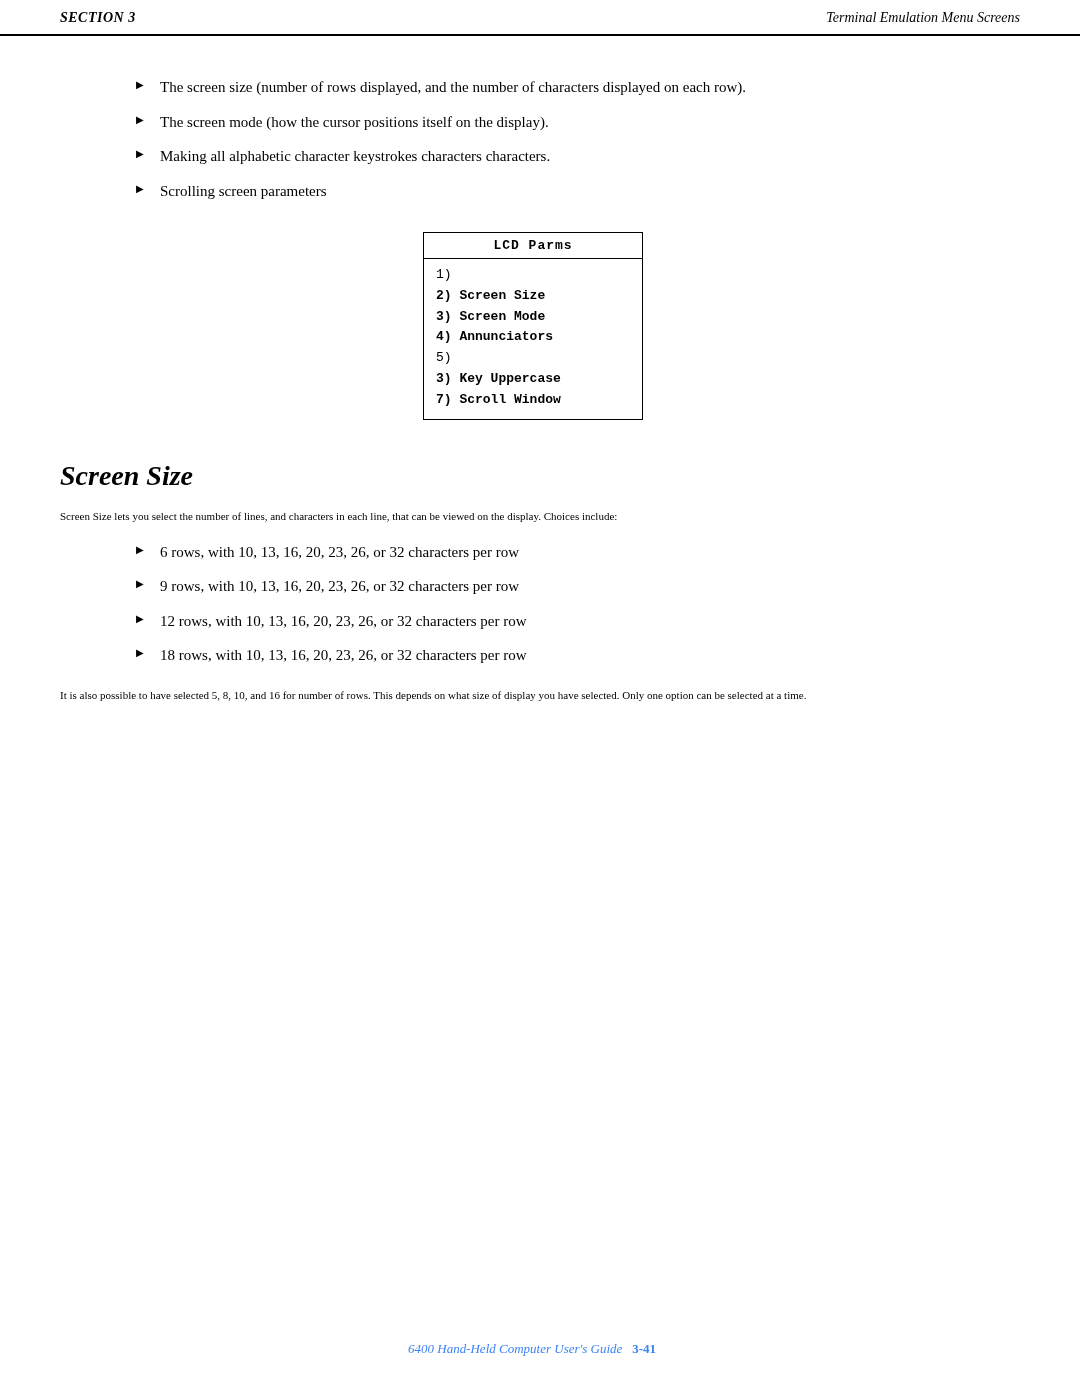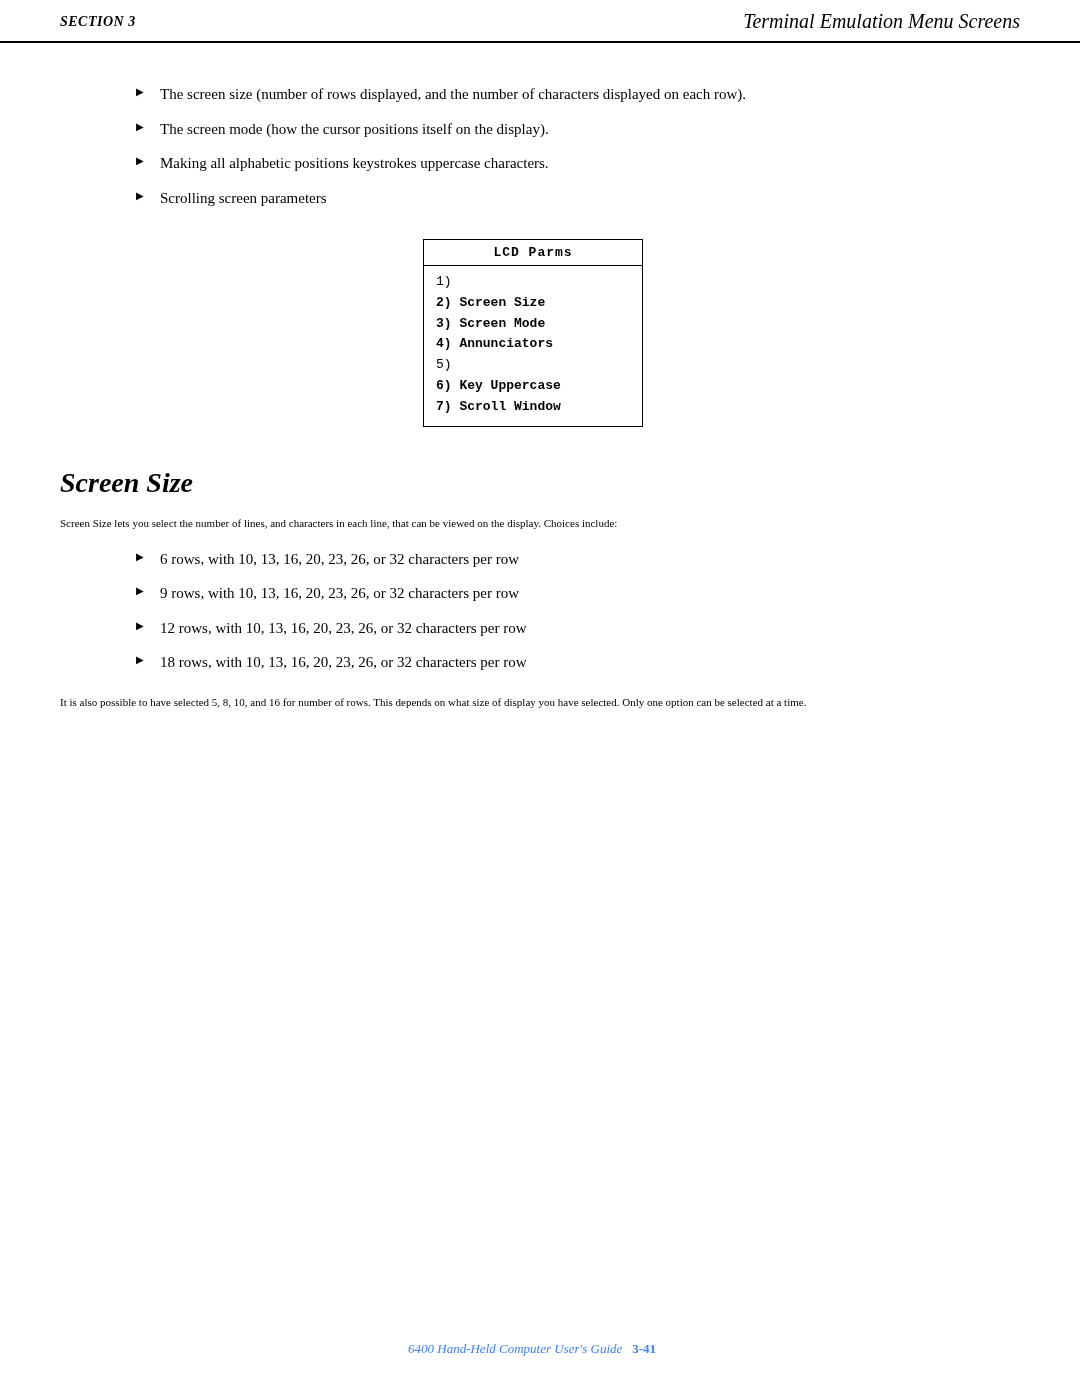--- a/index.html
+++ b/index.html
@@ -44,7 +44,7 @@
 
     .header-right {
       font-style: italic;
-      font-size: 20px;
+      font-size: 14px;
     }
 
     

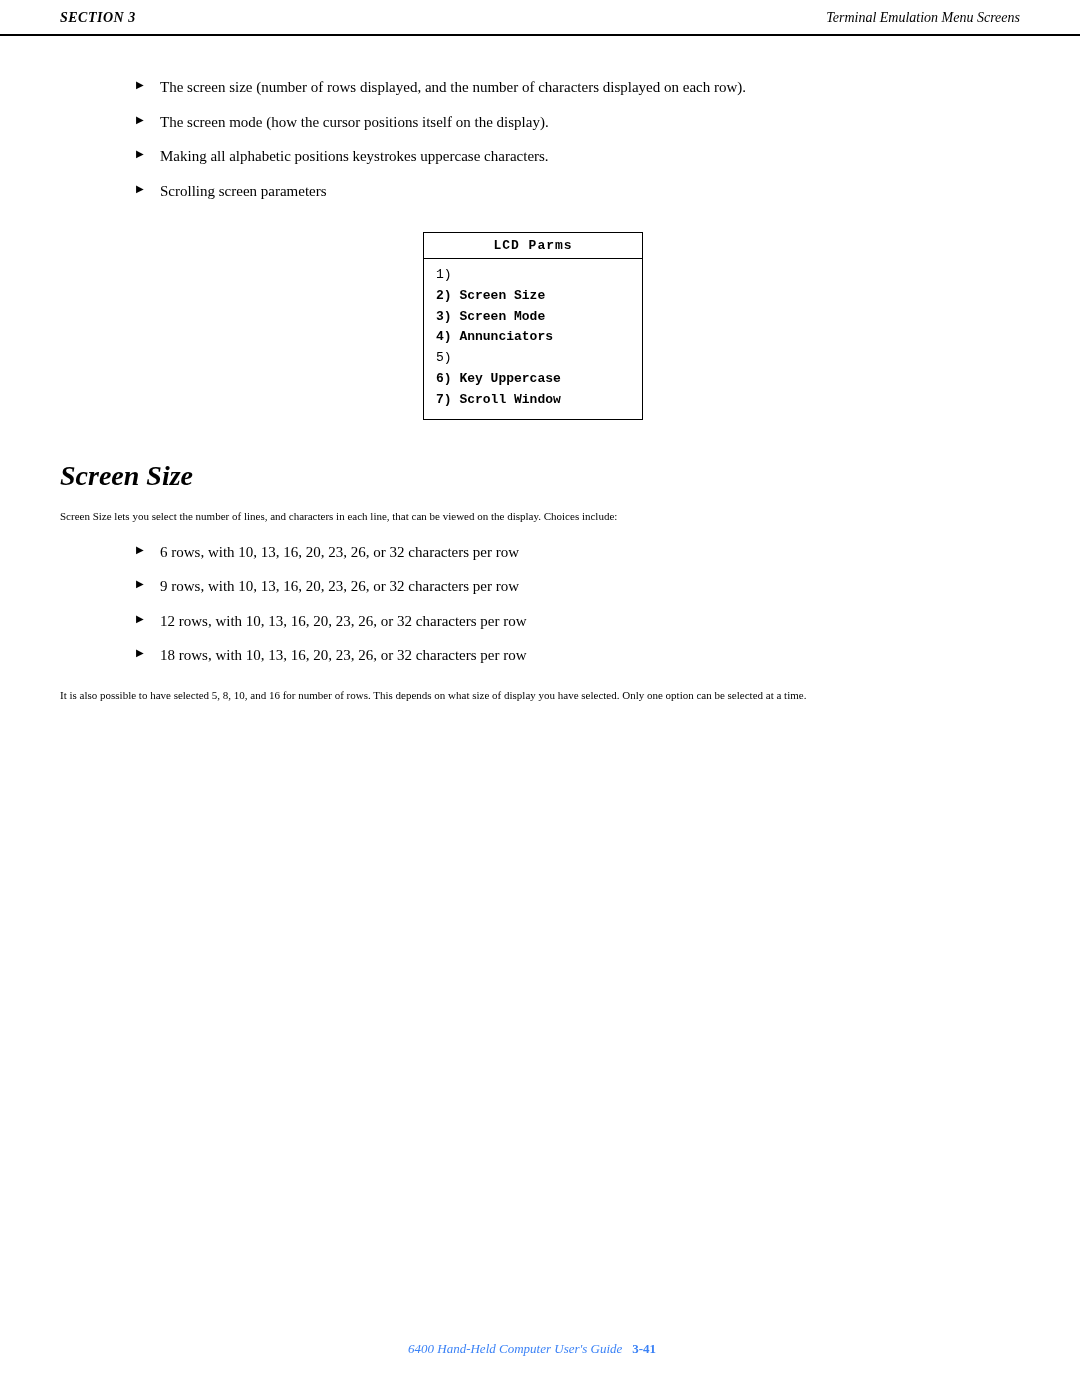--- a/index.html
+++ b/index.html
@@ -162,7 +162,7 @@
     <ul class="bullet-list">
       <li><span>The screen size (number of rows displayed, and the number of characters displayed on each row).</span></li>
       <li><span>The screen mode (how the cursor positions itself on the display).</span></li>
-      <li><span>Making all alphabetic positions keystrokes uppercase characters.</span></li>
+      <li><span>Making all alphabetic character keystrokes characters characters.</span></li>
       <li><span>Scrolling screen parameters</span></li>
     </ul>
 

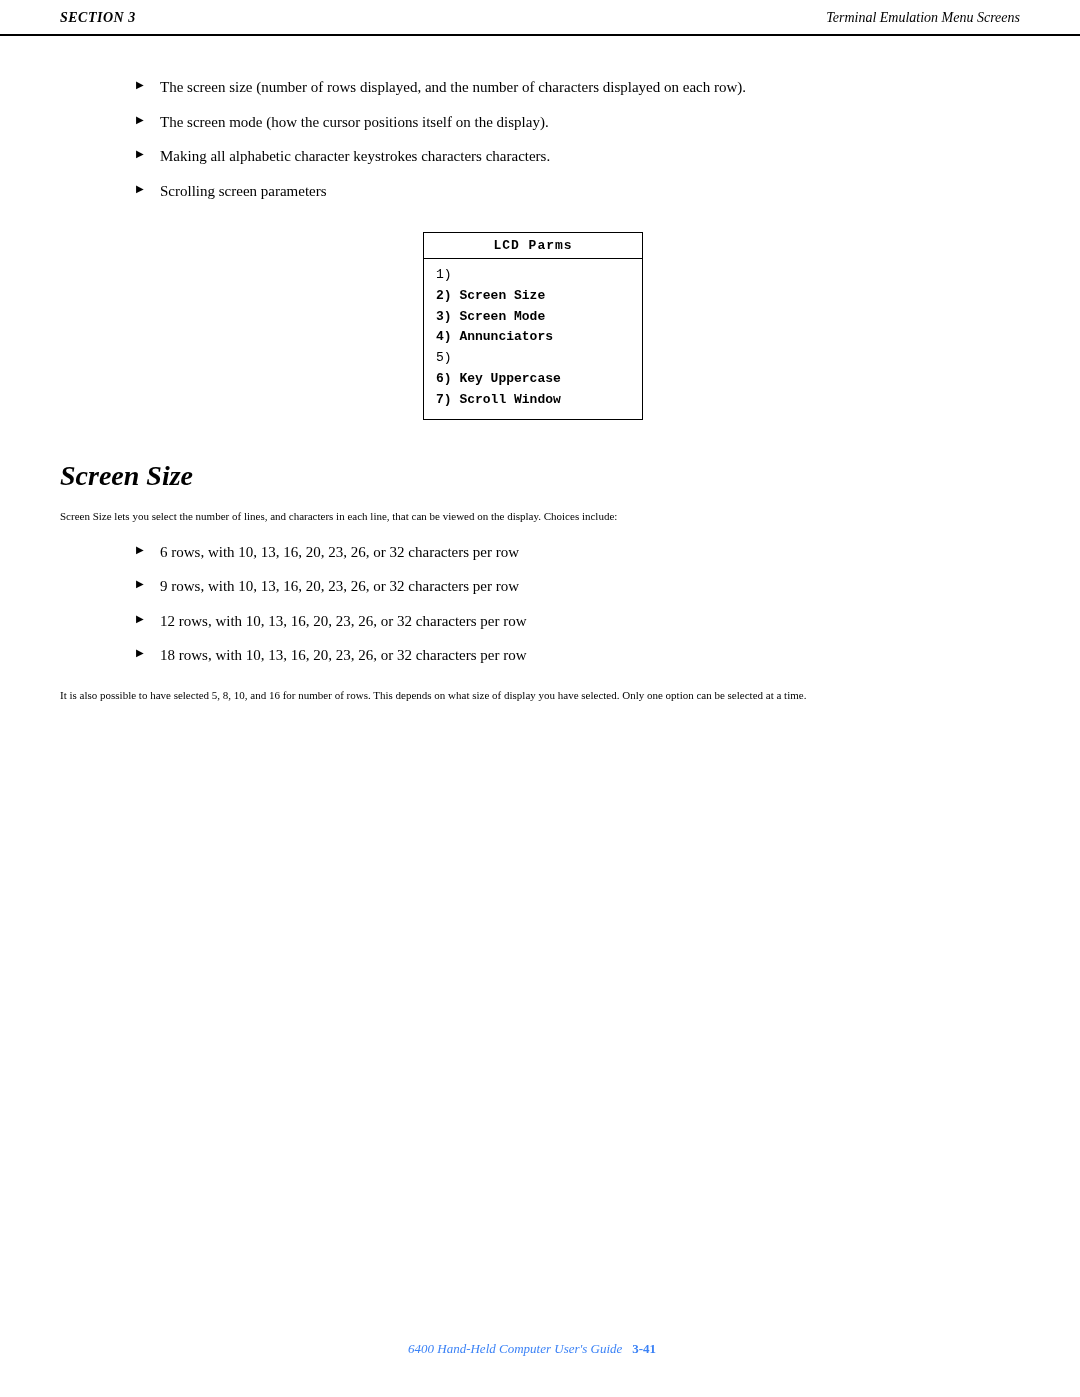--- a/index.html
+++ b/index.html
@@ -175,7 +175,7 @@
           <div class="menu-item bold">3) Screen Mode</div>
           <div class="menu-item bold">4) Annunciators</div>
           <div class="menu-item">5)</div>
-          <div class="menu-item bold">6) Key Uppercase</div>
+          <div class="menu-item bold">3) Key Uppercase</div>
           <div class="menu-item bold">7) Scroll Window</div>
         </div>
       </div>

